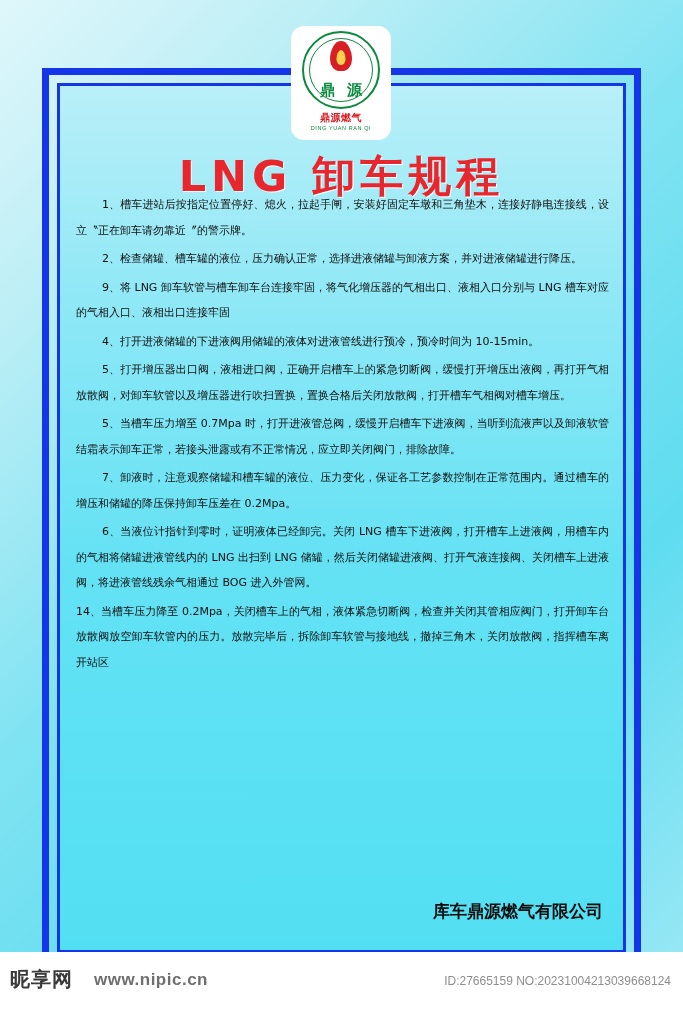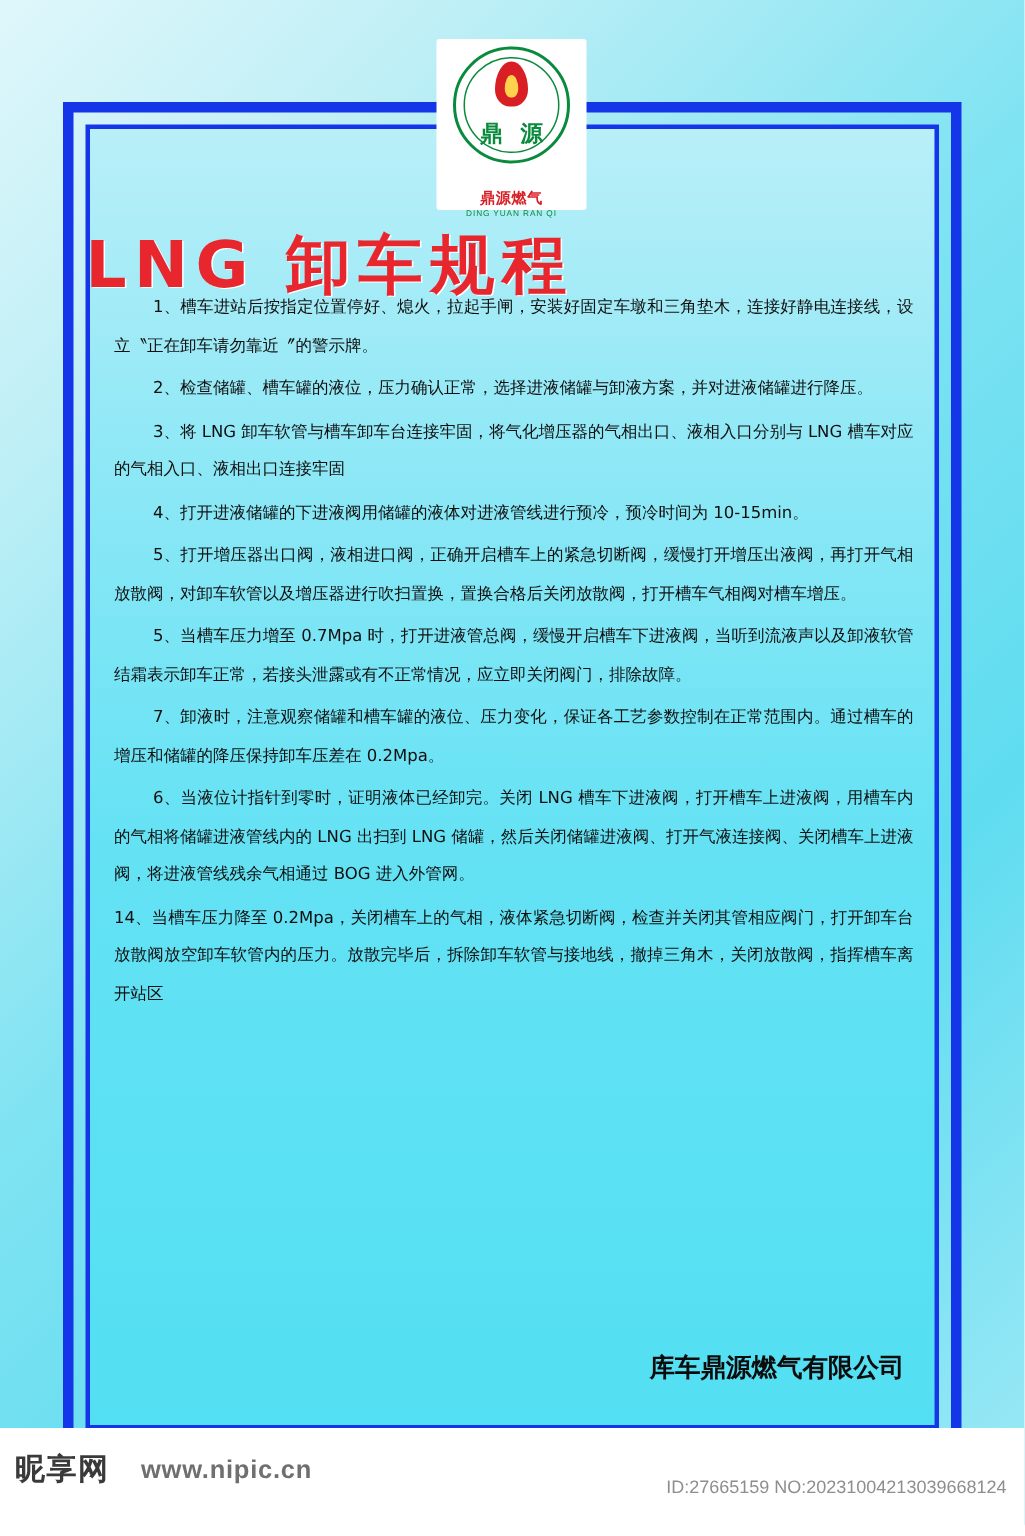--- a/index.html
+++ b/index.html
@@ -49,7 +49,7 @@
     width: 100px;
     height: 114px;
     background: #ffffff;
-    border-radius: 2px;
+    border-radius: 13px;
     z-index: 5;
     text-align: center;
   }

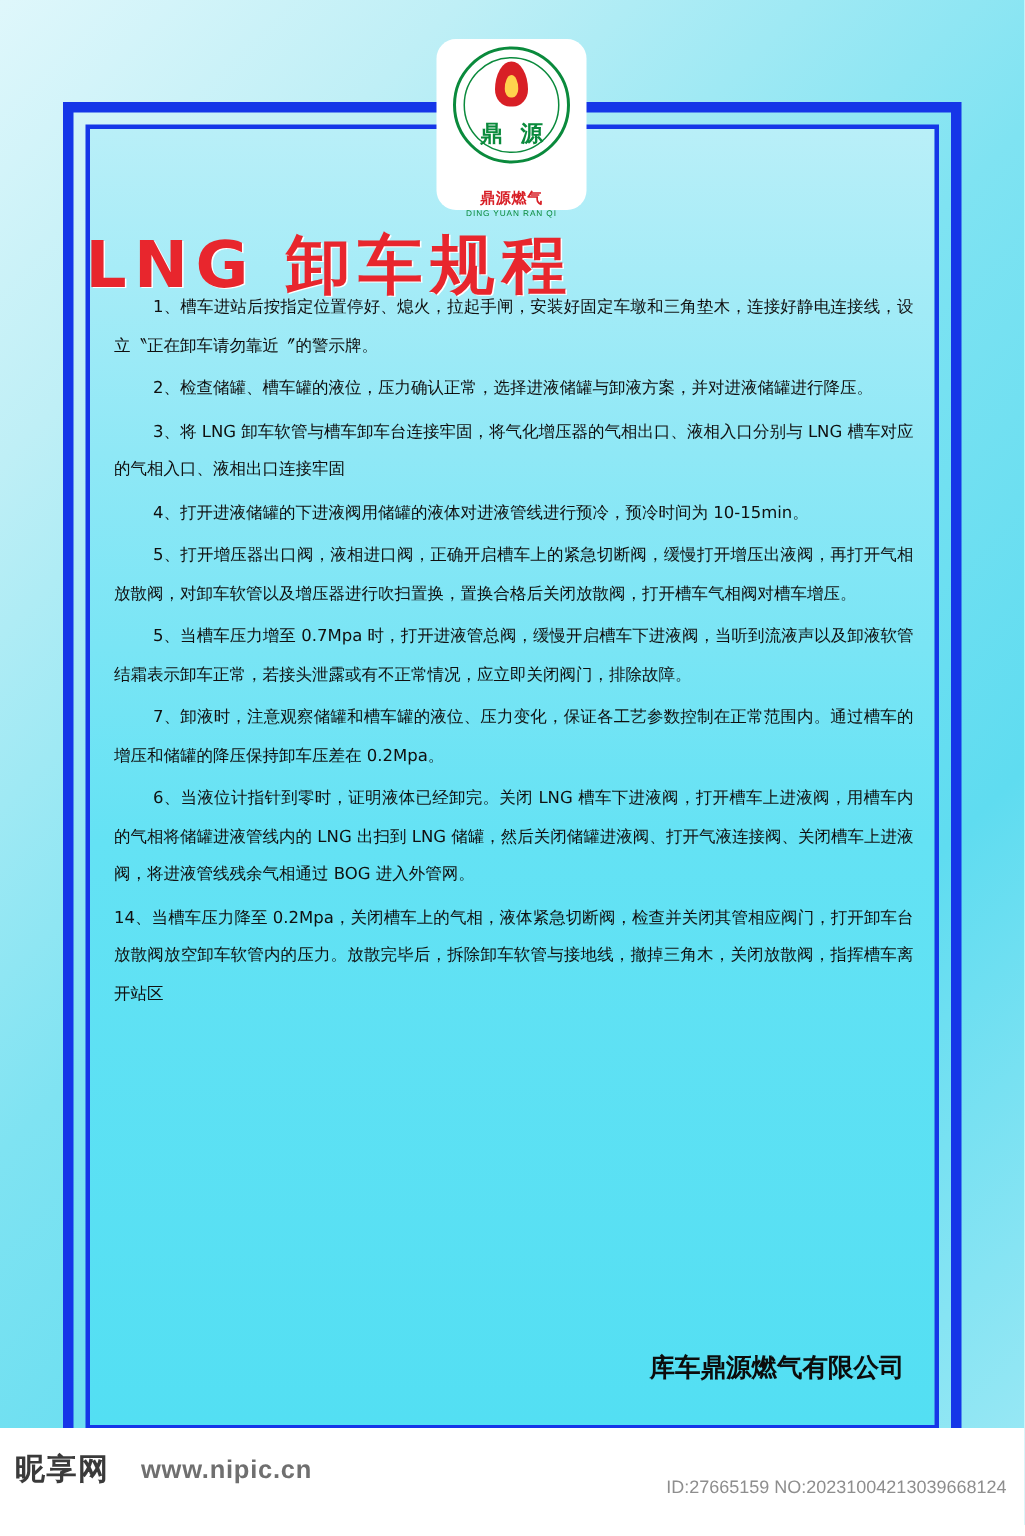--- a/index.html
+++ b/index.html
@@ -106,7 +106,7 @@
     line-height: 16px;
   }
   .logo-name {
-    margin-top: 18px;
+    margin-top: 3px;
     font-size: 10px;
     font-weight: bold;
     color: #d81f26;

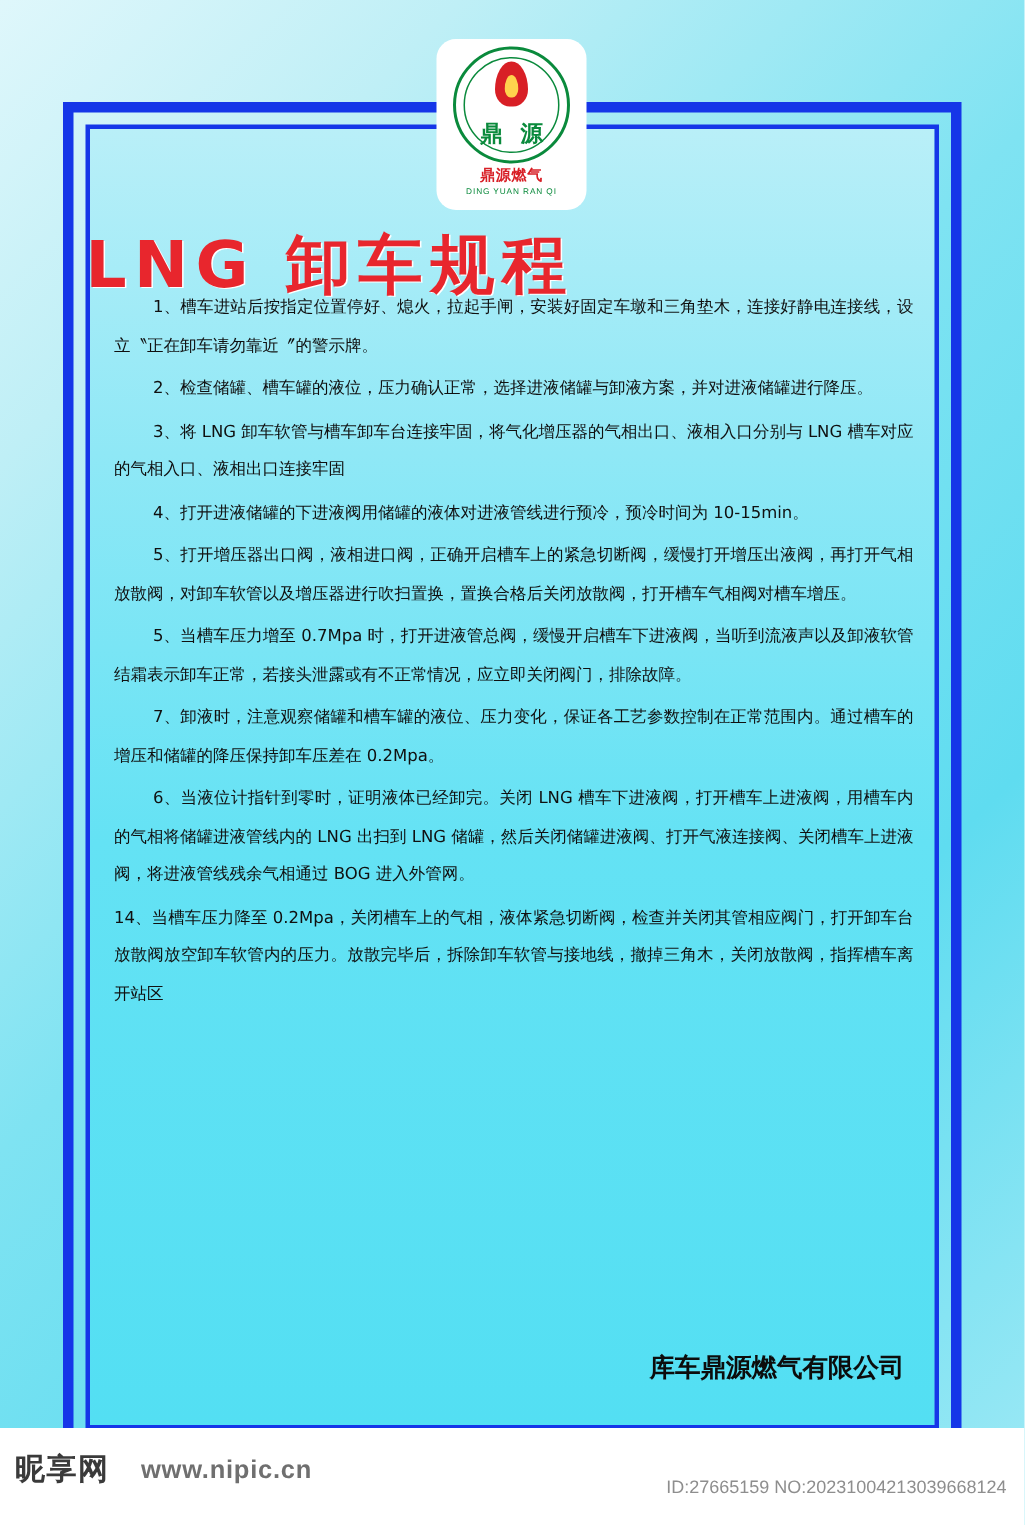--- a/index.html
+++ b/index.html
@@ -125,7 +125,7 @@
     left: 57px;
     top: 148px;
     width: 569px;
-    text-align: left;
+    text-align: center;
     font-size: 43px;
     font-weight: bold;
     color: #e8262d;

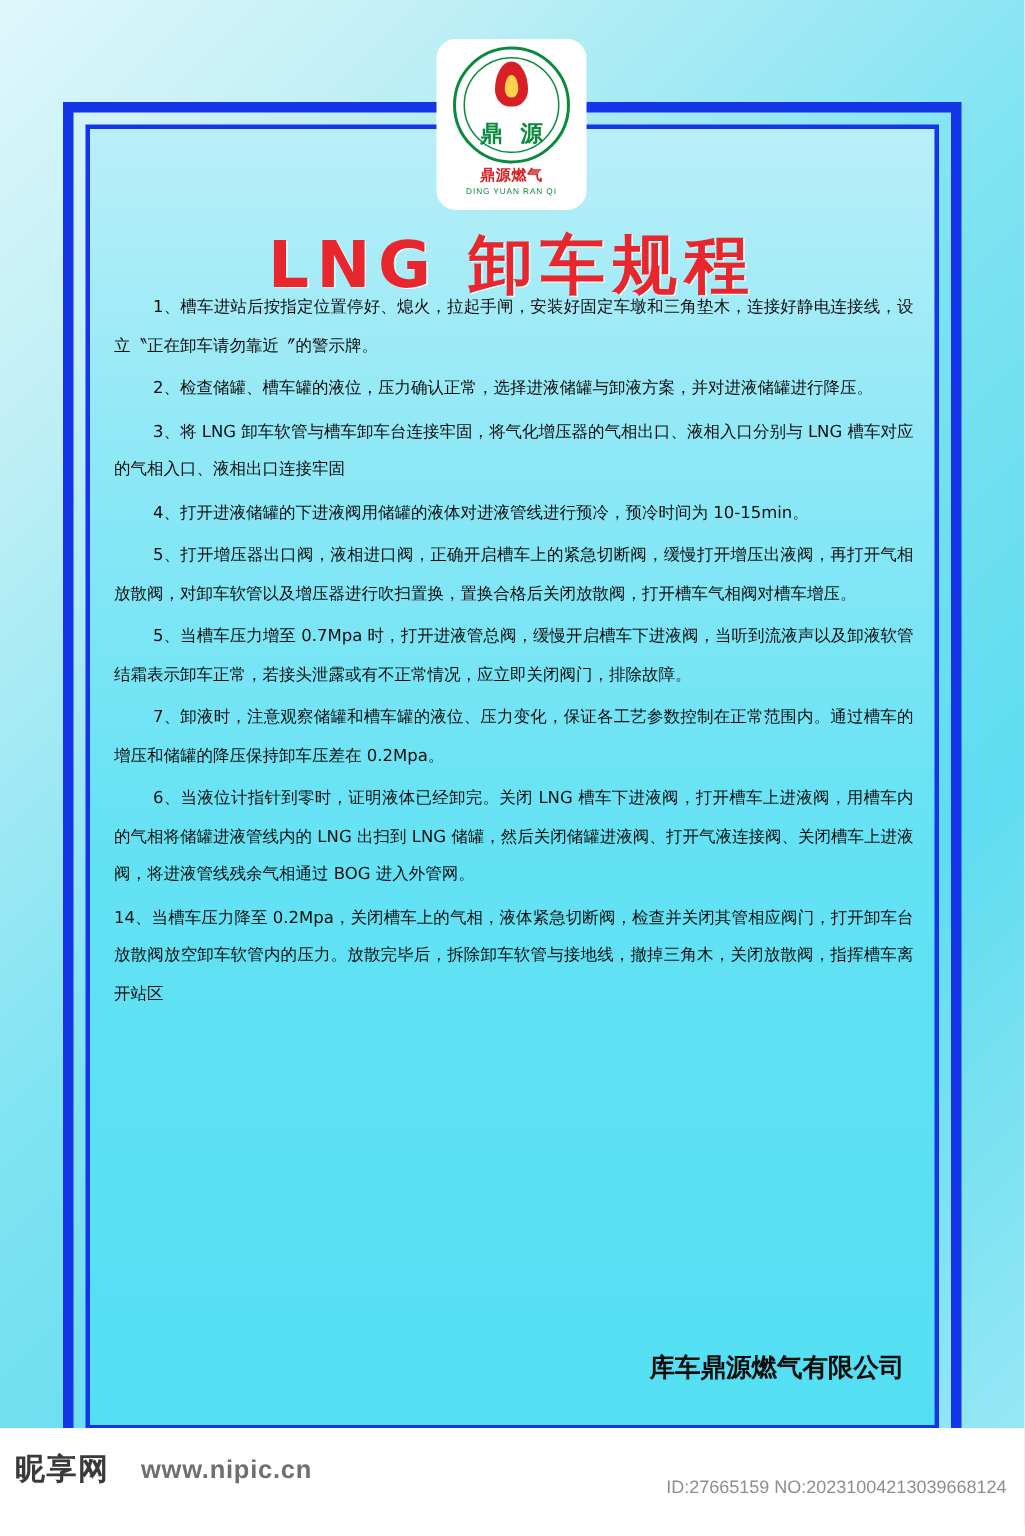--- a/index.html
+++ b/index.html
@@ -230,7 +230,7 @@
   <div class="content">
     <p class="para">1、槽车进站后按指定位置停好、熄火，拉起手闸，安装好固定车墩和三角垫木，连接好静电连接线，设立〝正在卸车请勿靠近〞的警示牌。</p>
     <p class="para">2、检查储罐、槽车罐的液位，压力确认正常，选择进液储罐与卸液方案，并对进液储罐进行降压。</p>
-    <p class="para">3、将 LNG 卸车软管与槽车卸车台连接牢固，将气化增压器的气相出口、液相入口分别与 LNG 槽车对应的气相入口、液相出口连接牢固</p>
+    <p class="para">9、将 LNG 卸车软管与槽车卸车台连接牢固，将气化增压器的气相出口、液相入口分别与 LNG 槽车对应的气相入口、液相出口连接牢固</p>
     <p class="para">4、打开进液储罐的下进液阀用储罐的液体对进液管线进行预冷，预冷时间为 10-15min。</p>
     <p class="para">5、打开增压器出口阀，液相进口阀，正确开启槽车上的紧急切断阀，缓慢打开增压出液阀，再打开气相放散阀，对卸车软管以及增压器进行吹扫置换，置换合格后关闭放散阀，打开槽车气相阀对槽车增压。</p>
     <p class="para">5、当槽车压力增至 0.7Mpa 时，打开进液管总阀，缓慢开启槽车下进液阀，当听到流液声以及卸液软管结霜表示卸车正常，若接头泄露或有不正常情况，应立即关闭阀门，排除故障。</p>

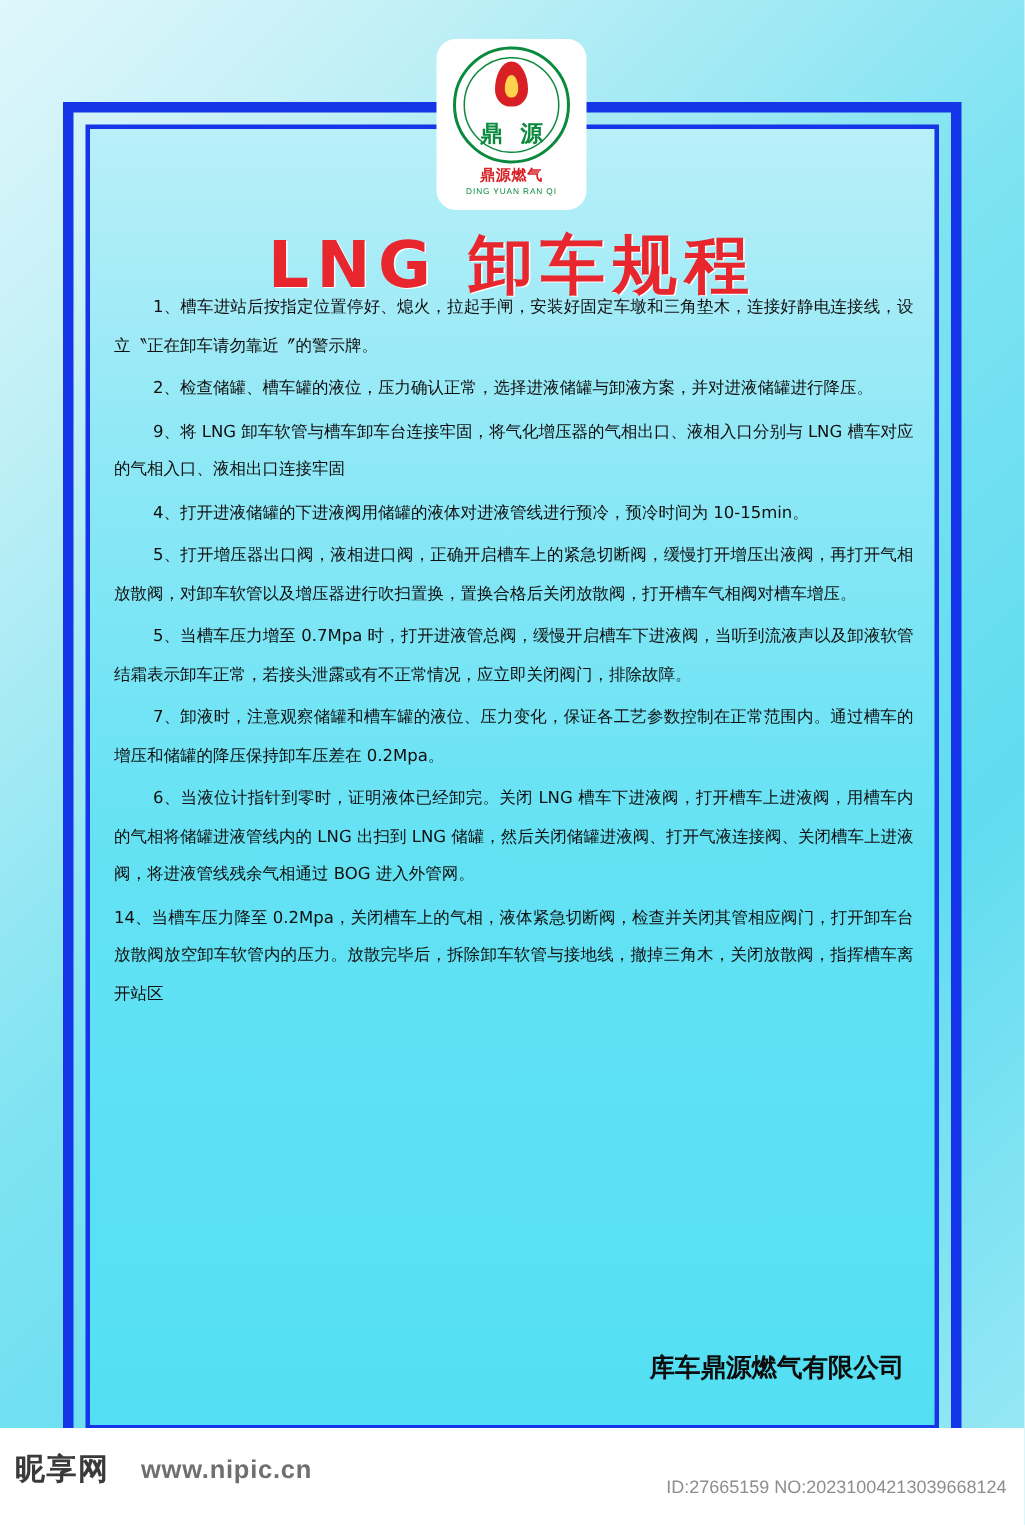--- a/index.html
+++ b/index.html
@@ -201,7 +201,7 @@
   .footer-id {
     position: absolute;
     right: 12px;
-    top: 32px;
+    top: 22px;
     font-size: 12px;
     color: #8e8e8e;
     font-family: "Liberation Sans", sans-serif;

